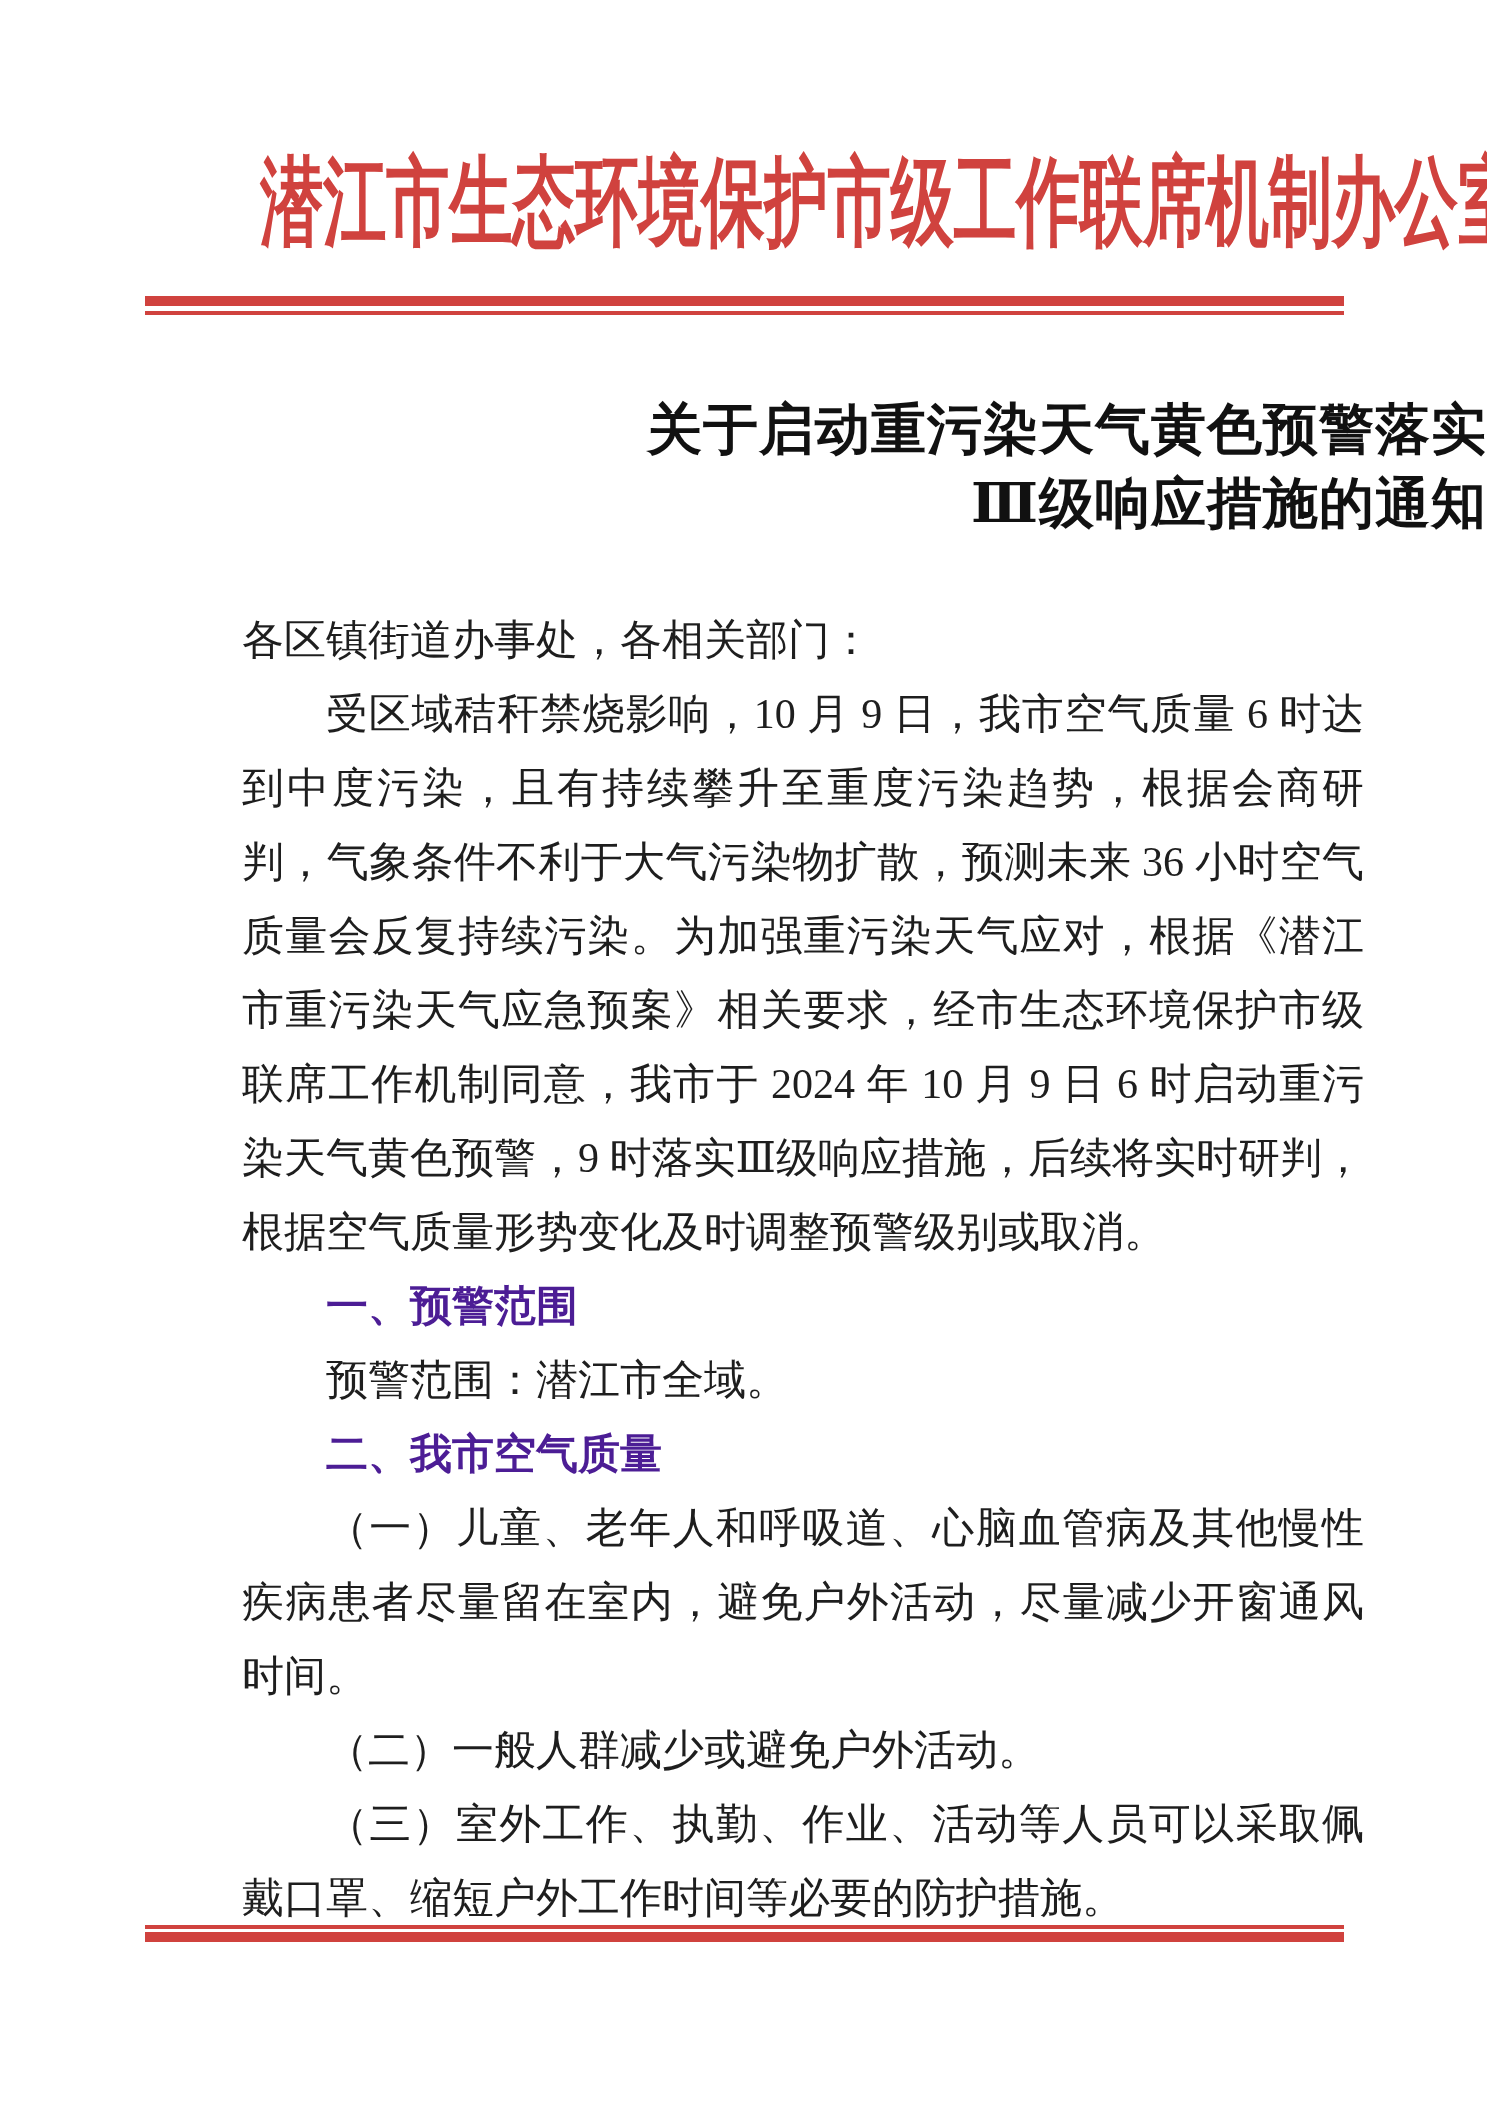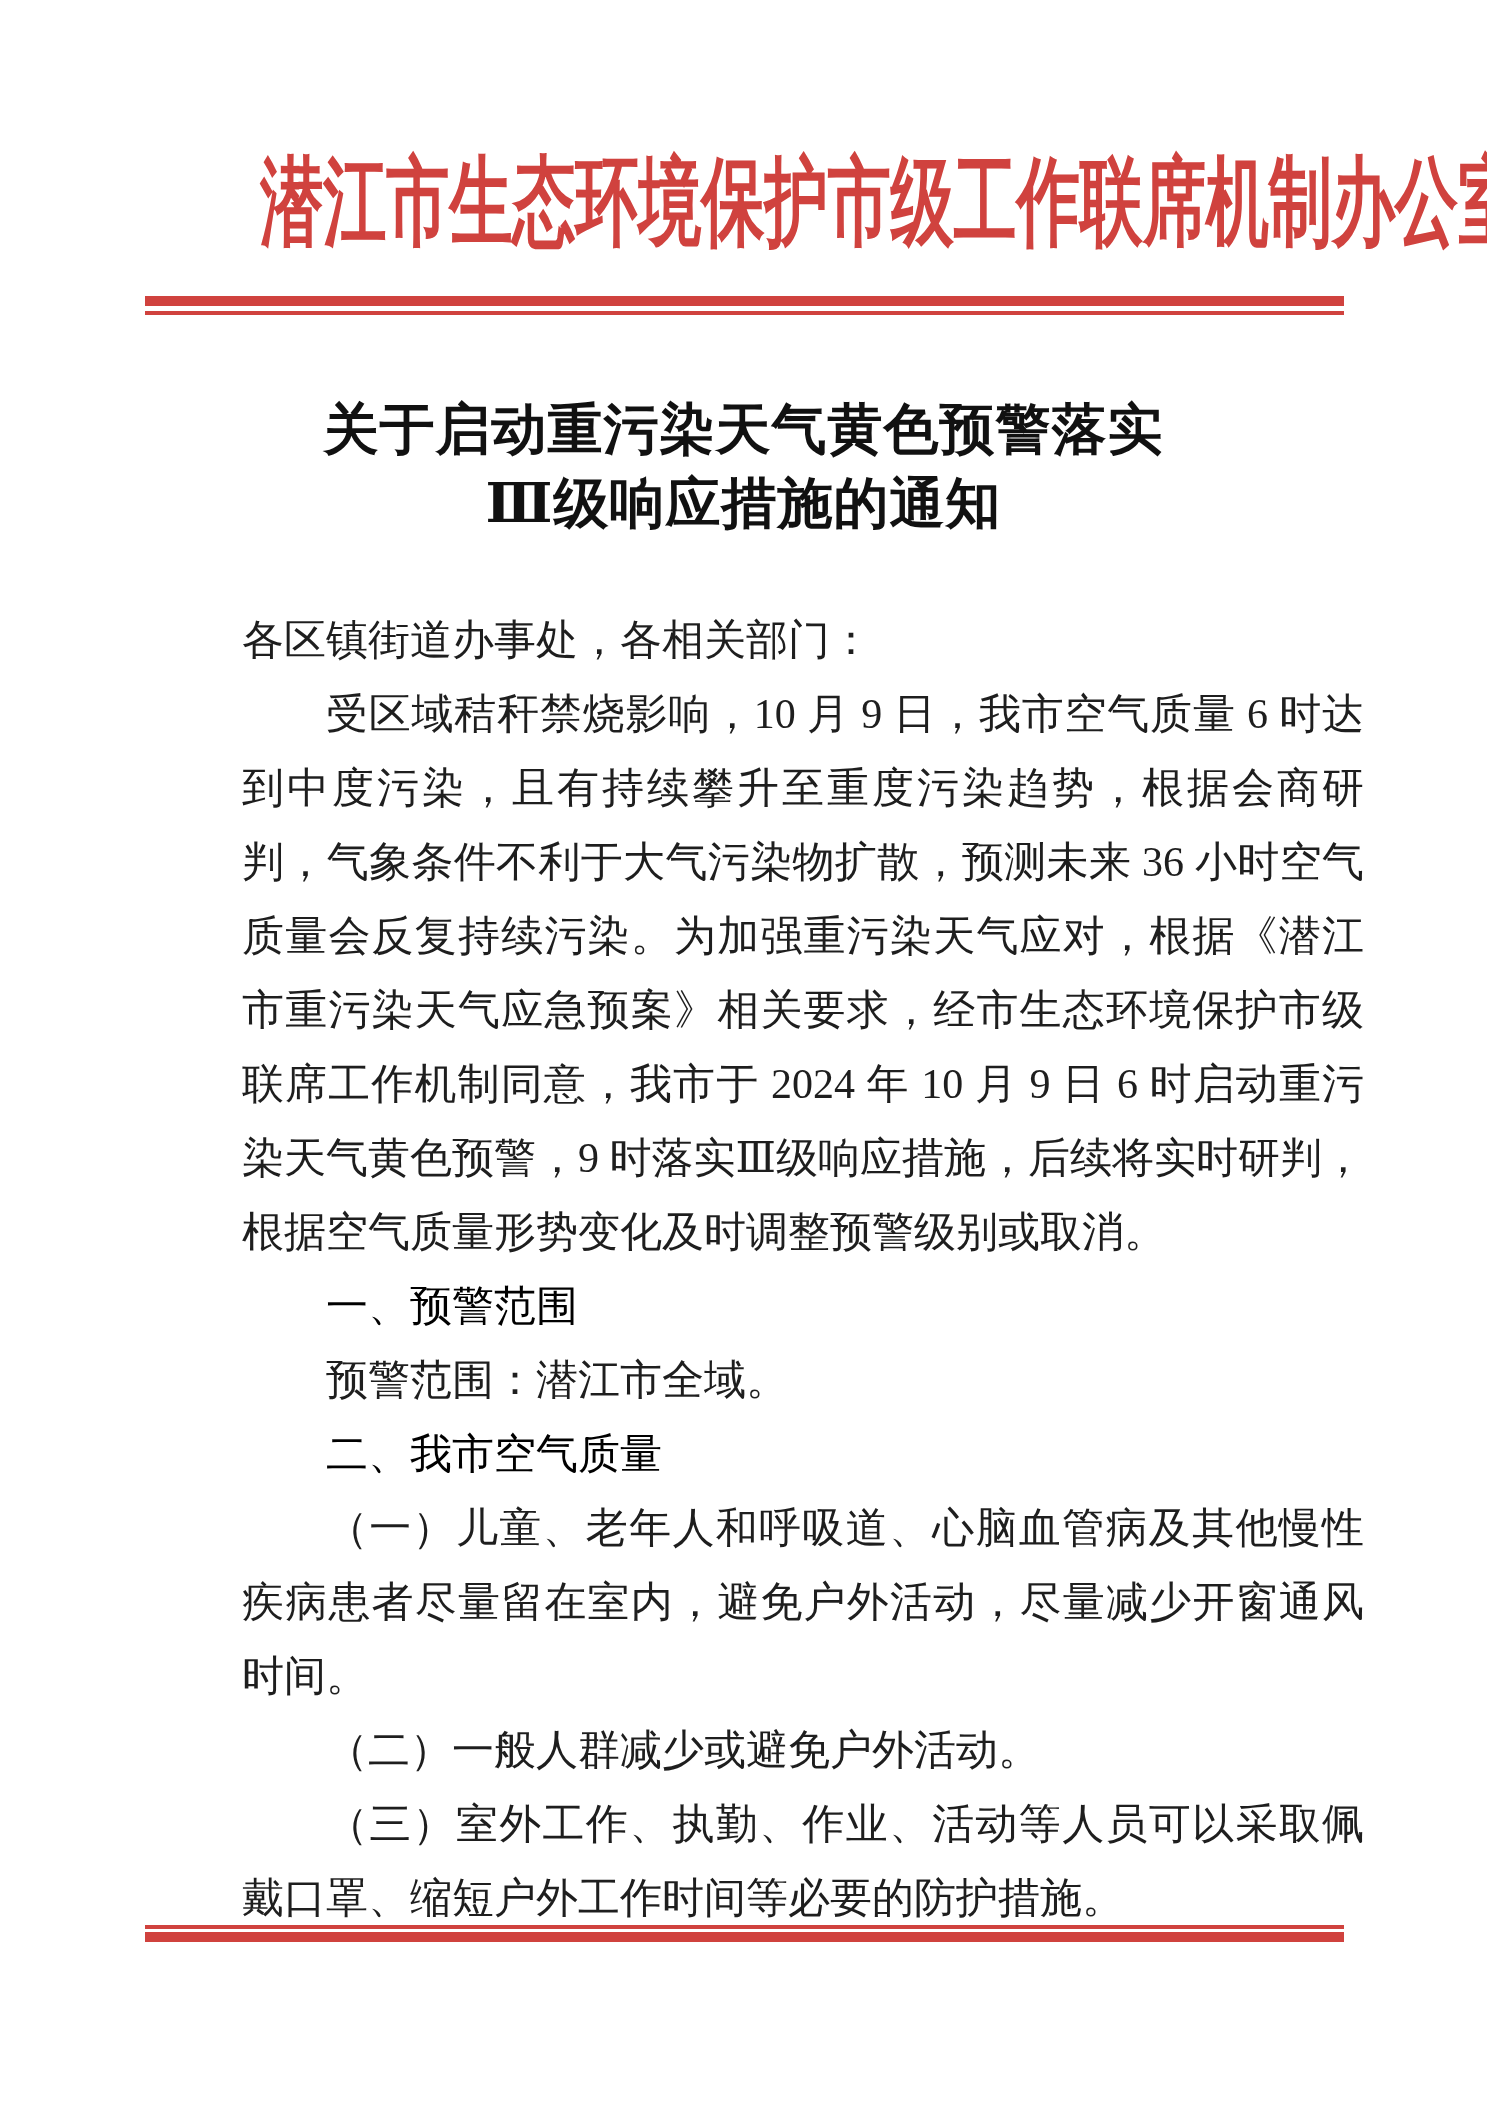--- a/index.html
+++ b/index.html
@@ -58,7 +58,7 @@
     color:#111;
     letter-spacing:1px;
   }
-  .doc-title .title-line{display:block;}
+  .doc-title .title-line{display:block;text-align:right;}
 
   
   .doc-body{

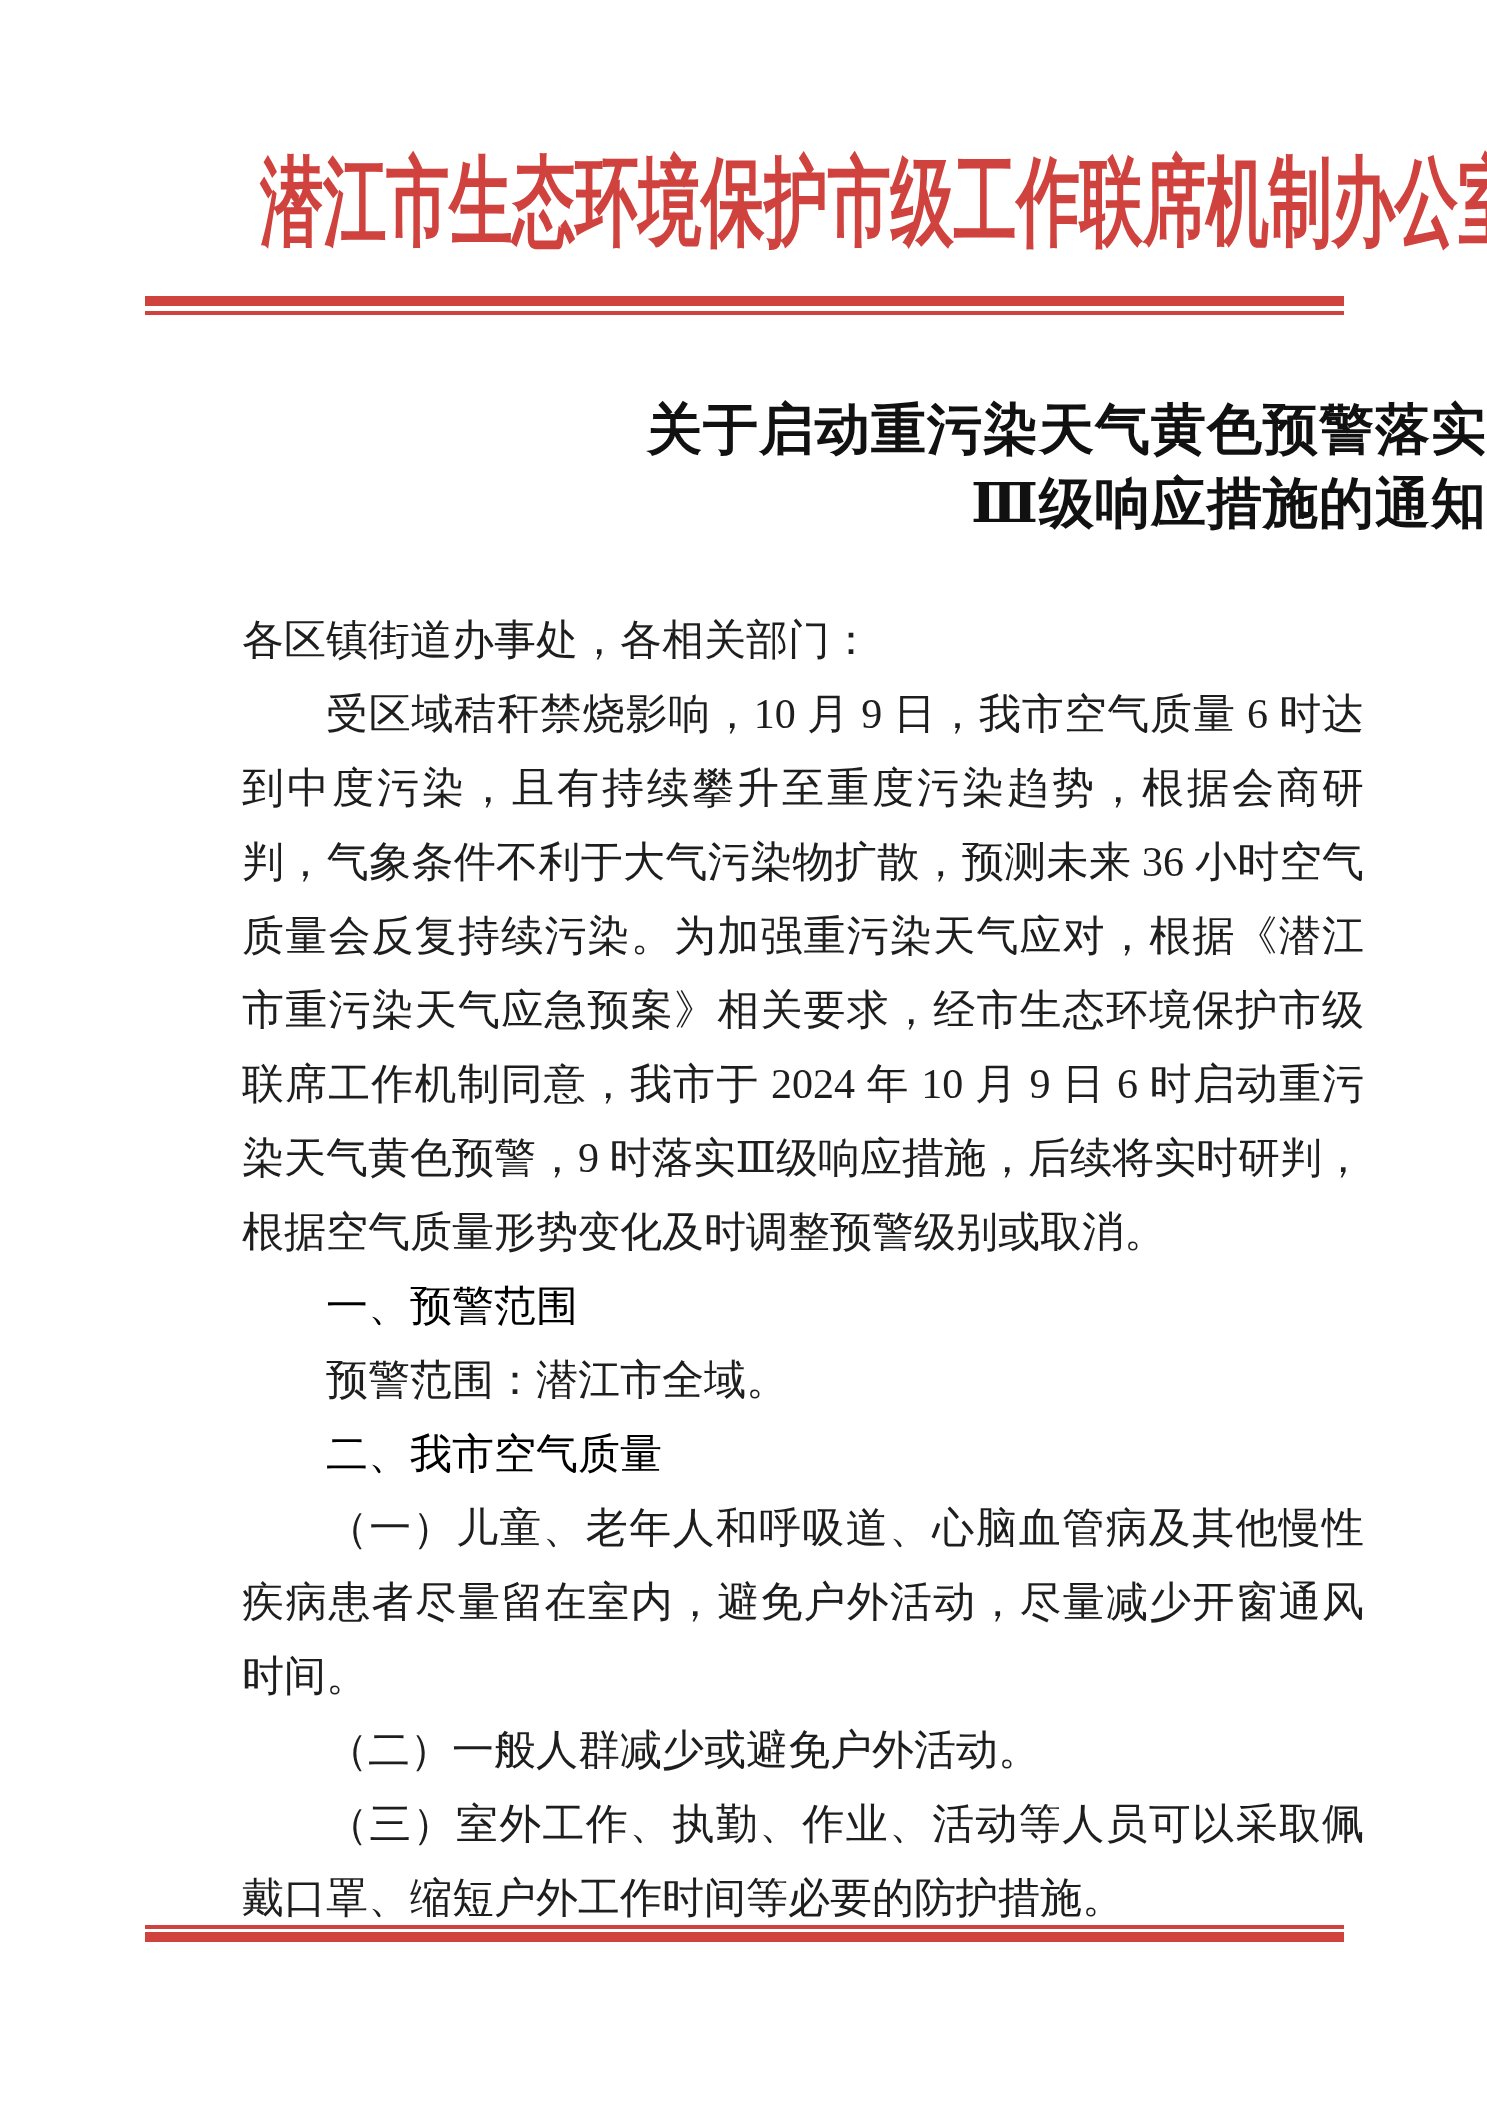--- a/index.html
+++ b/index.html
@@ -76,8 +76,8 @@
   .indent{text-indent:2em;}
   .sec-heading{
     font-family:"Liberation Sans","DejaVu Sans",sans-serif;
-    font-weight:400;
-    color:#000000;
+    font-weight:700;
+    color:#4c1d95;
   }
 </style>
 </head>

